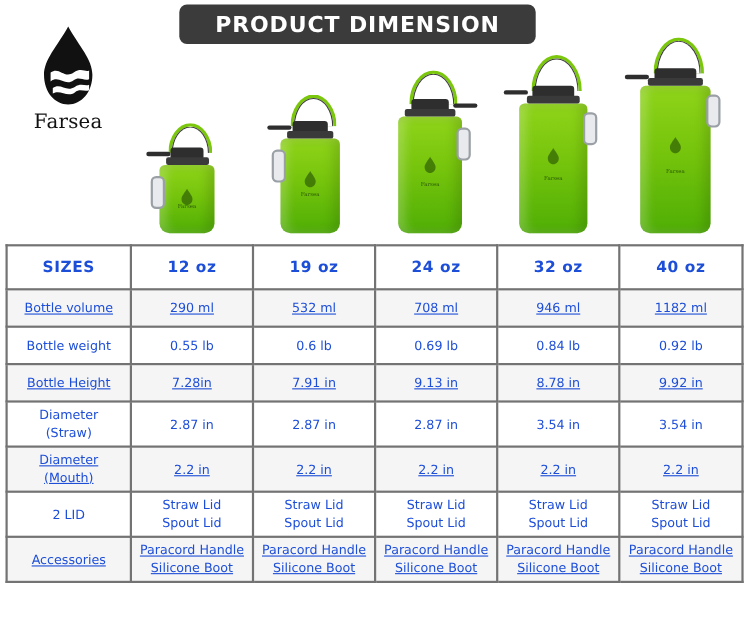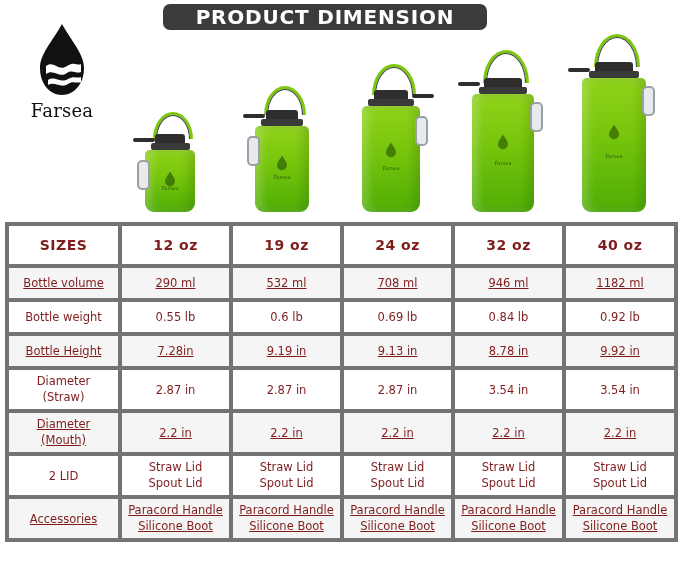--- a/index.html
+++ b/index.html
@@ -26,7 +26,7 @@
     left: 163px;
     top: 4px;
     width: 324px;
-    height: 26px;
+    height: 36px;
     background: #3b3b3b;
     border-radius: 7px;
     display: flex;

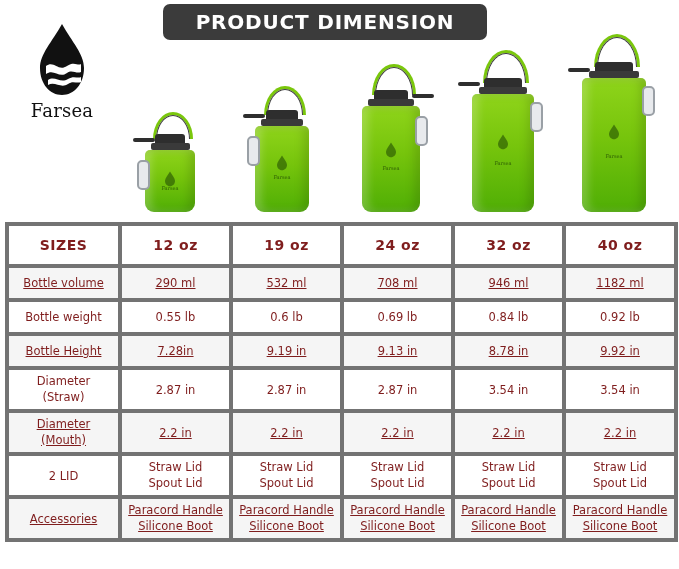--- a/index.html
+++ b/index.html
@@ -168,11 +168,11 @@
     font-family: "DejaVu Sans", sans-serif;
   }
   .spec-table td, .spec-table th {
-    border: 4px solid #737373;
+    border: 2px solid #737373;
     text-align: center;
     vertical-align: middle;
     font-size: 11.5px;
-    color: #7f1d1d;
+    color: #1d4ed8;
     padding: 4px 2px;
     font-weight: normal;
   }

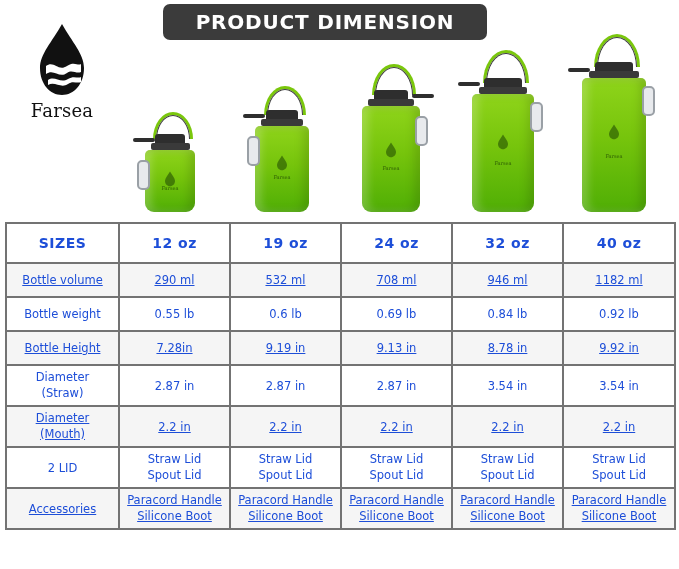--- a/index.html
+++ b/index.html
@@ -336,7 +336,7 @@
       <tr class="alt" style="height:34px;">
         <td class="row-head">Bottle Height</td>
         <td>7.28in</td>
-        <td>9.19 in</td>
+        <td>7.91 in</td>
         <td>9.13 in</td>
         <td>8.78 in</td>
         <td>9.92 in</td>

